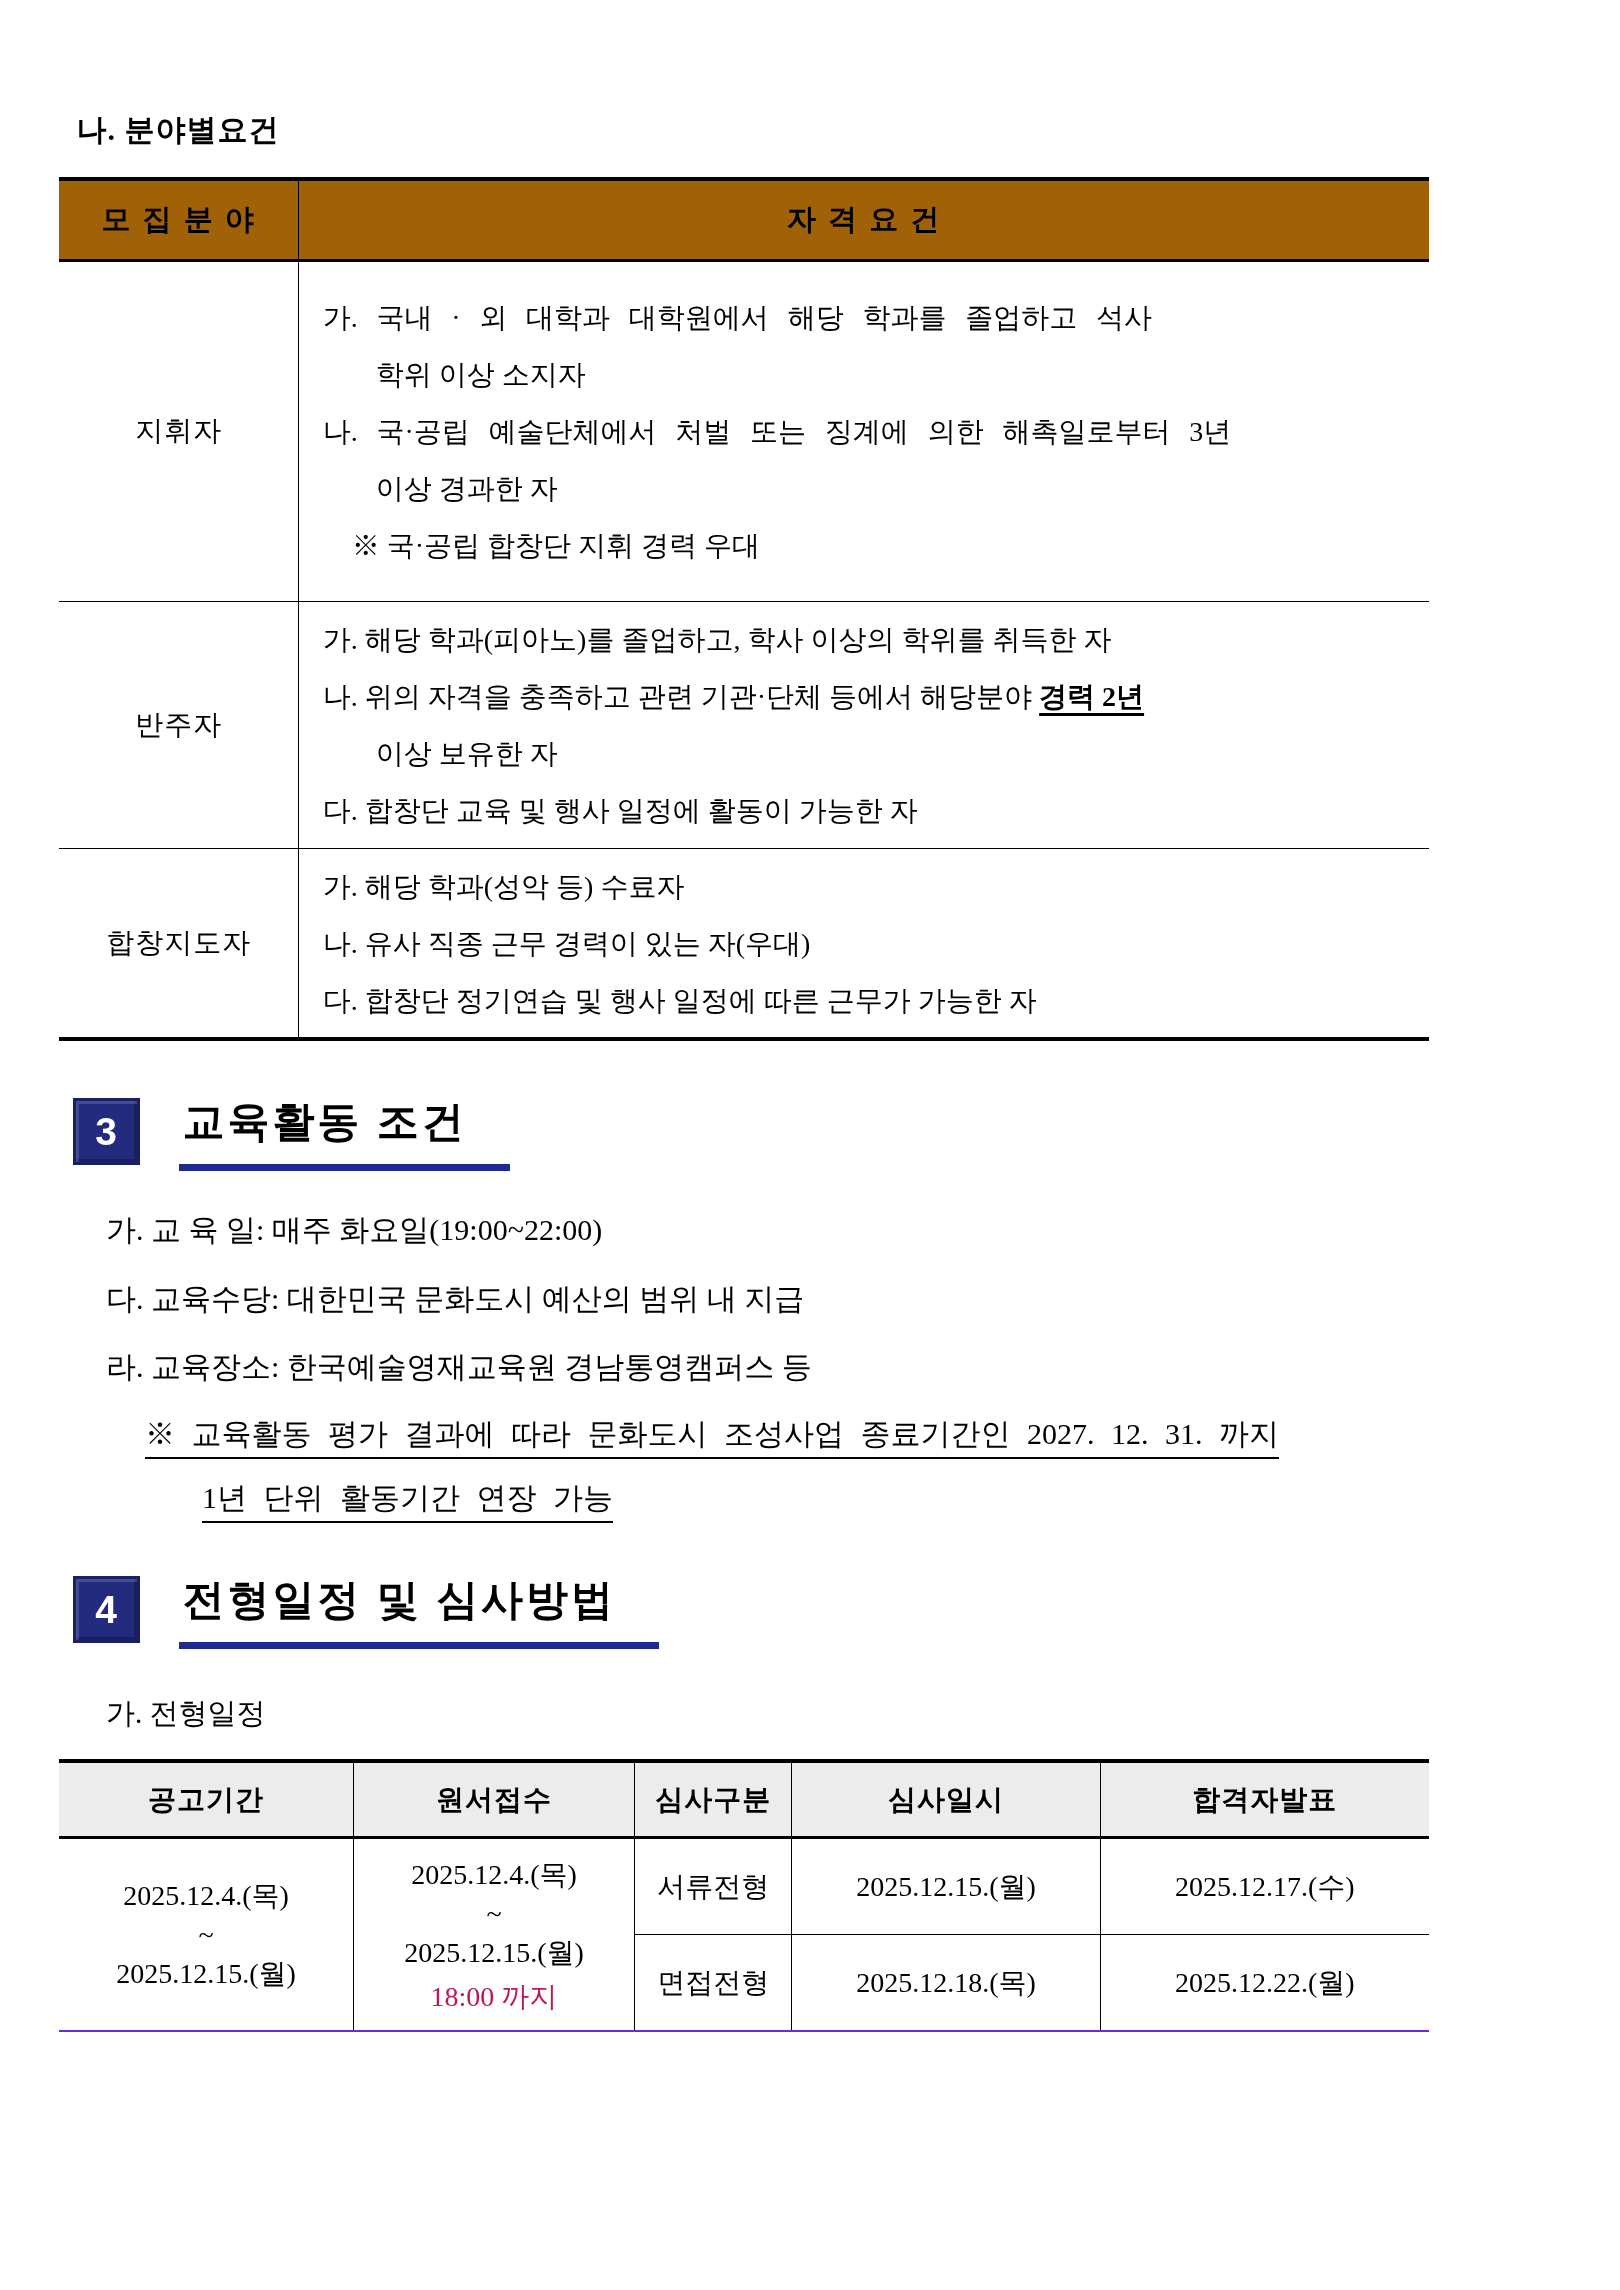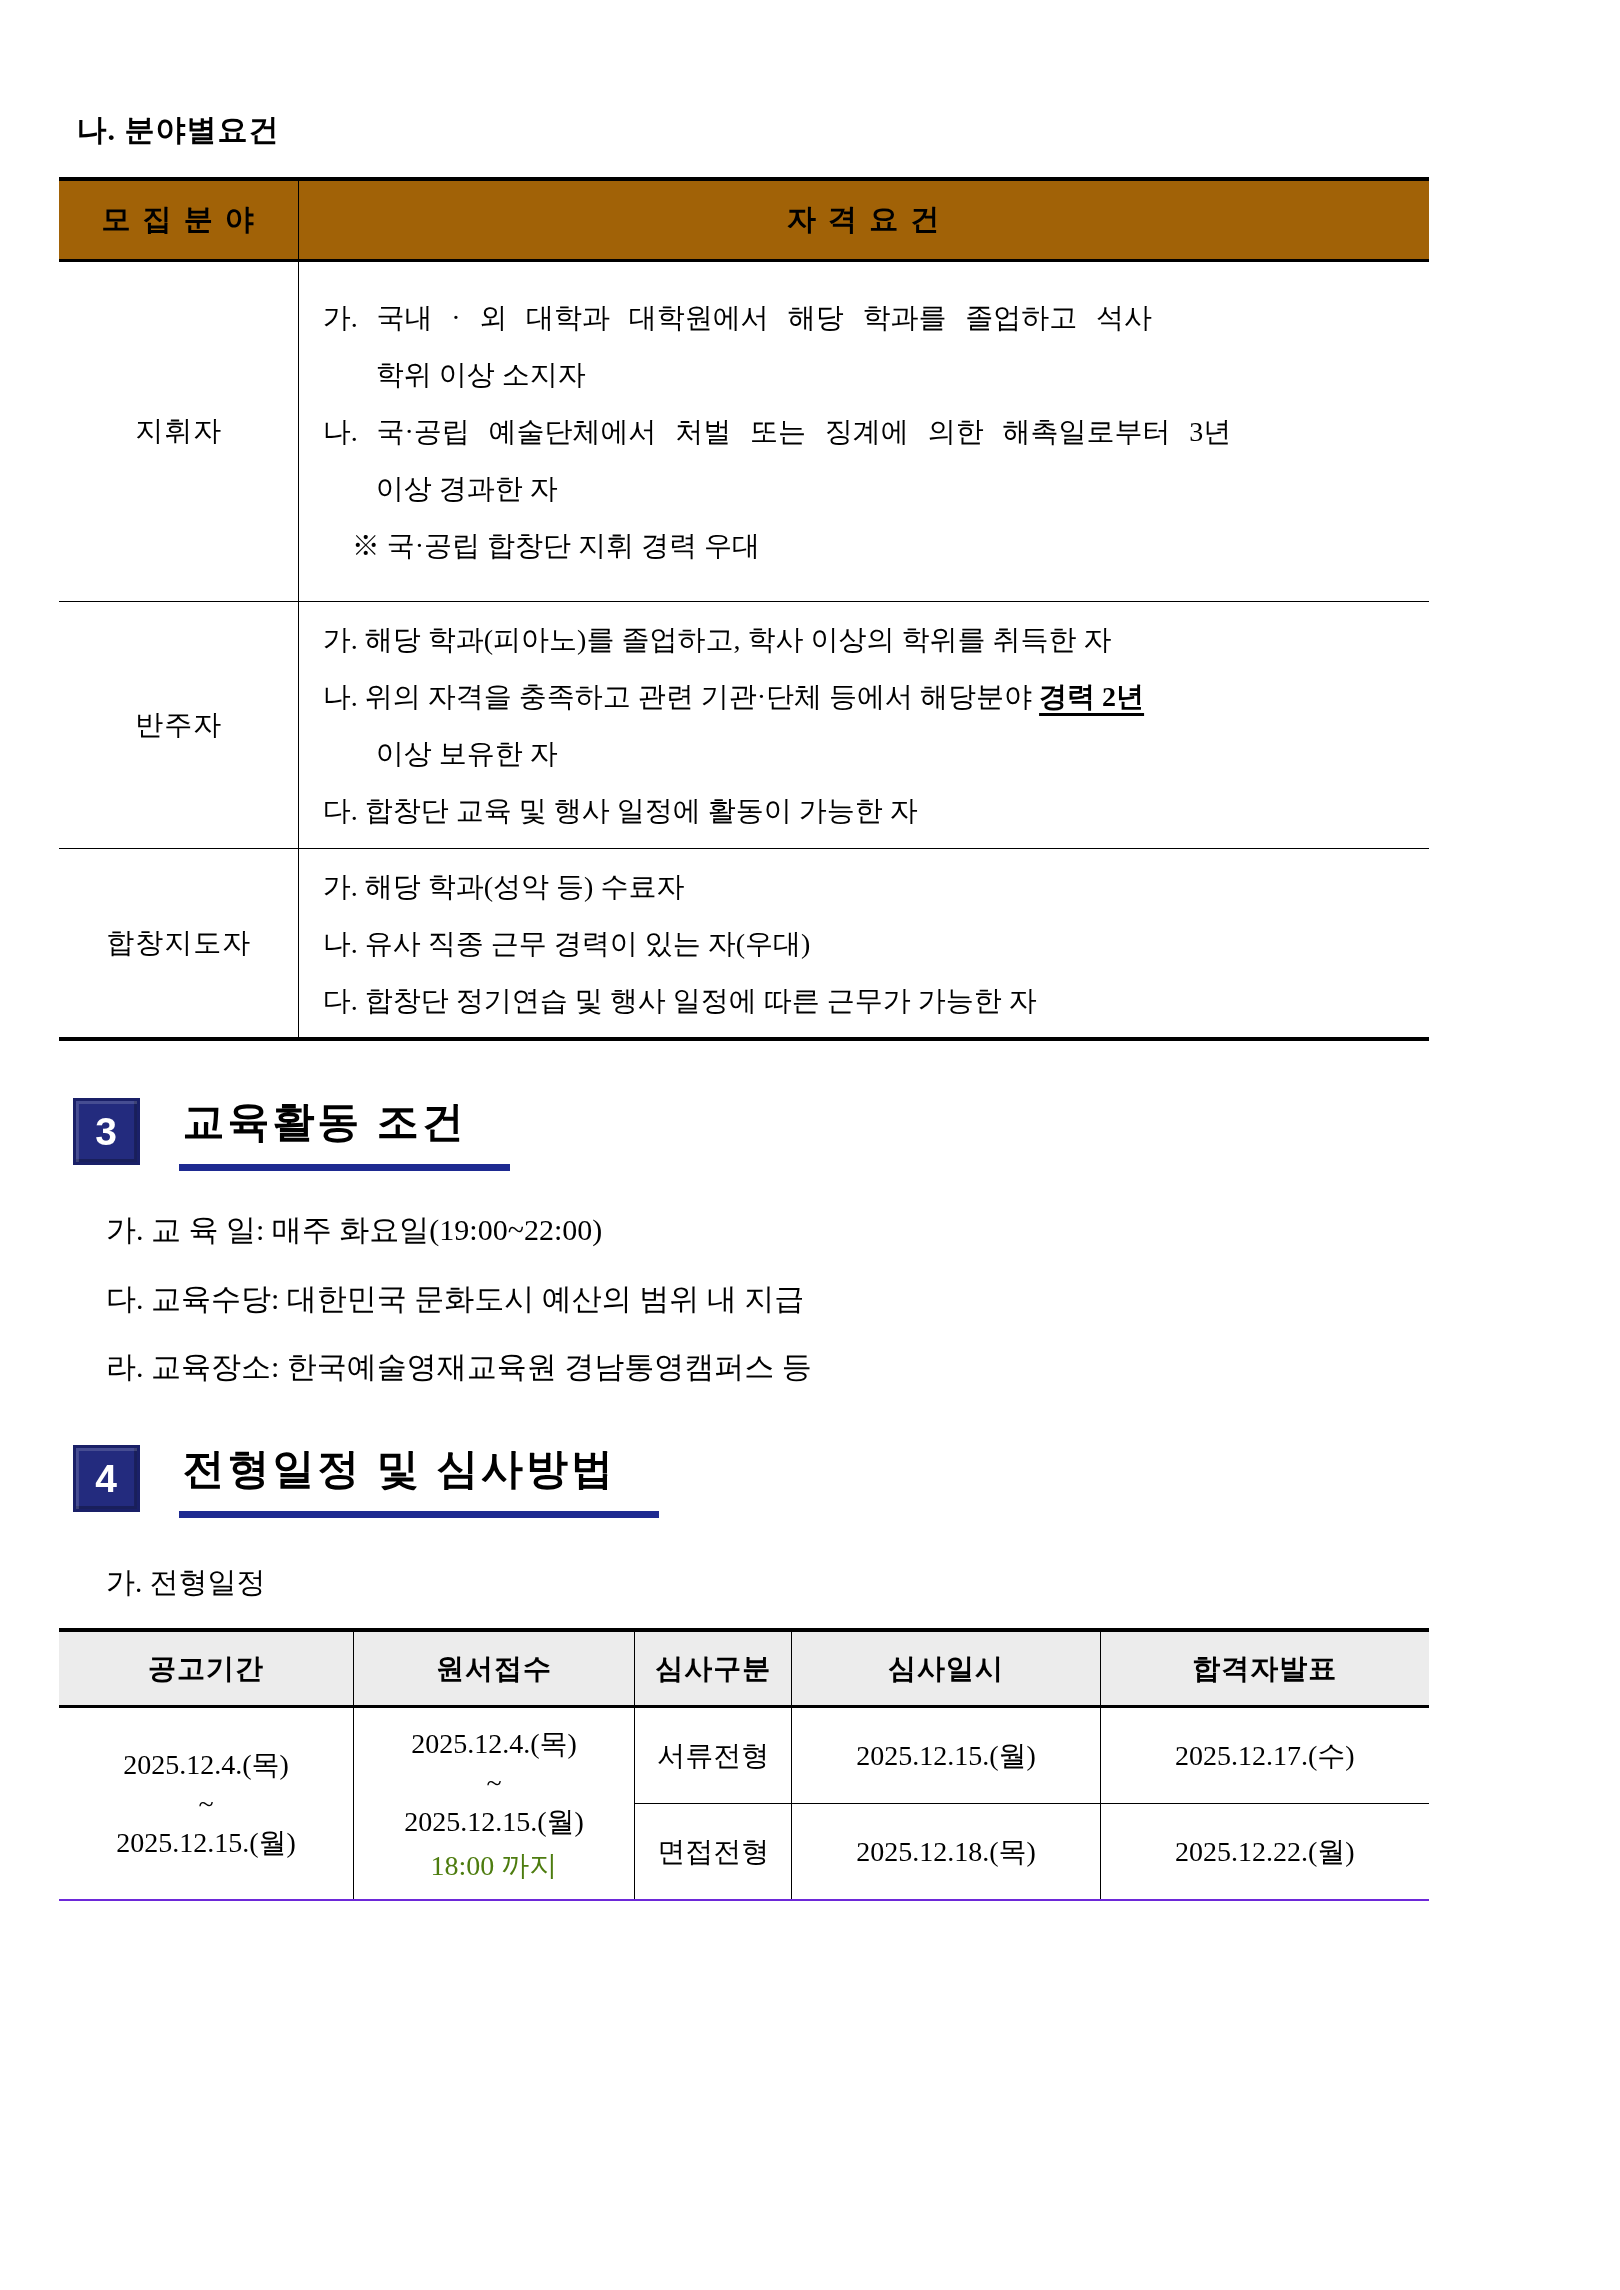--- a/index.html
+++ b/index.html
@@ -137,6 +137,10 @@
     <div class="item">라. 교육장소: 한국예술영재교육원 경남통영캠퍼스 등</div>
   </div>
 
+  <div class="note">
+    <div class="note-line"><span>※ 교육활동 평가 결과에 따라 문화도시 조성사업 종료기간인 2027. 12. 31. 까지</span></div>
+    <div class="note-line note-l2"><span>1년 단위 활동기간 연장 가능</span></div>
+  </div>
 
   <div class="sec">
     <div class="badge">

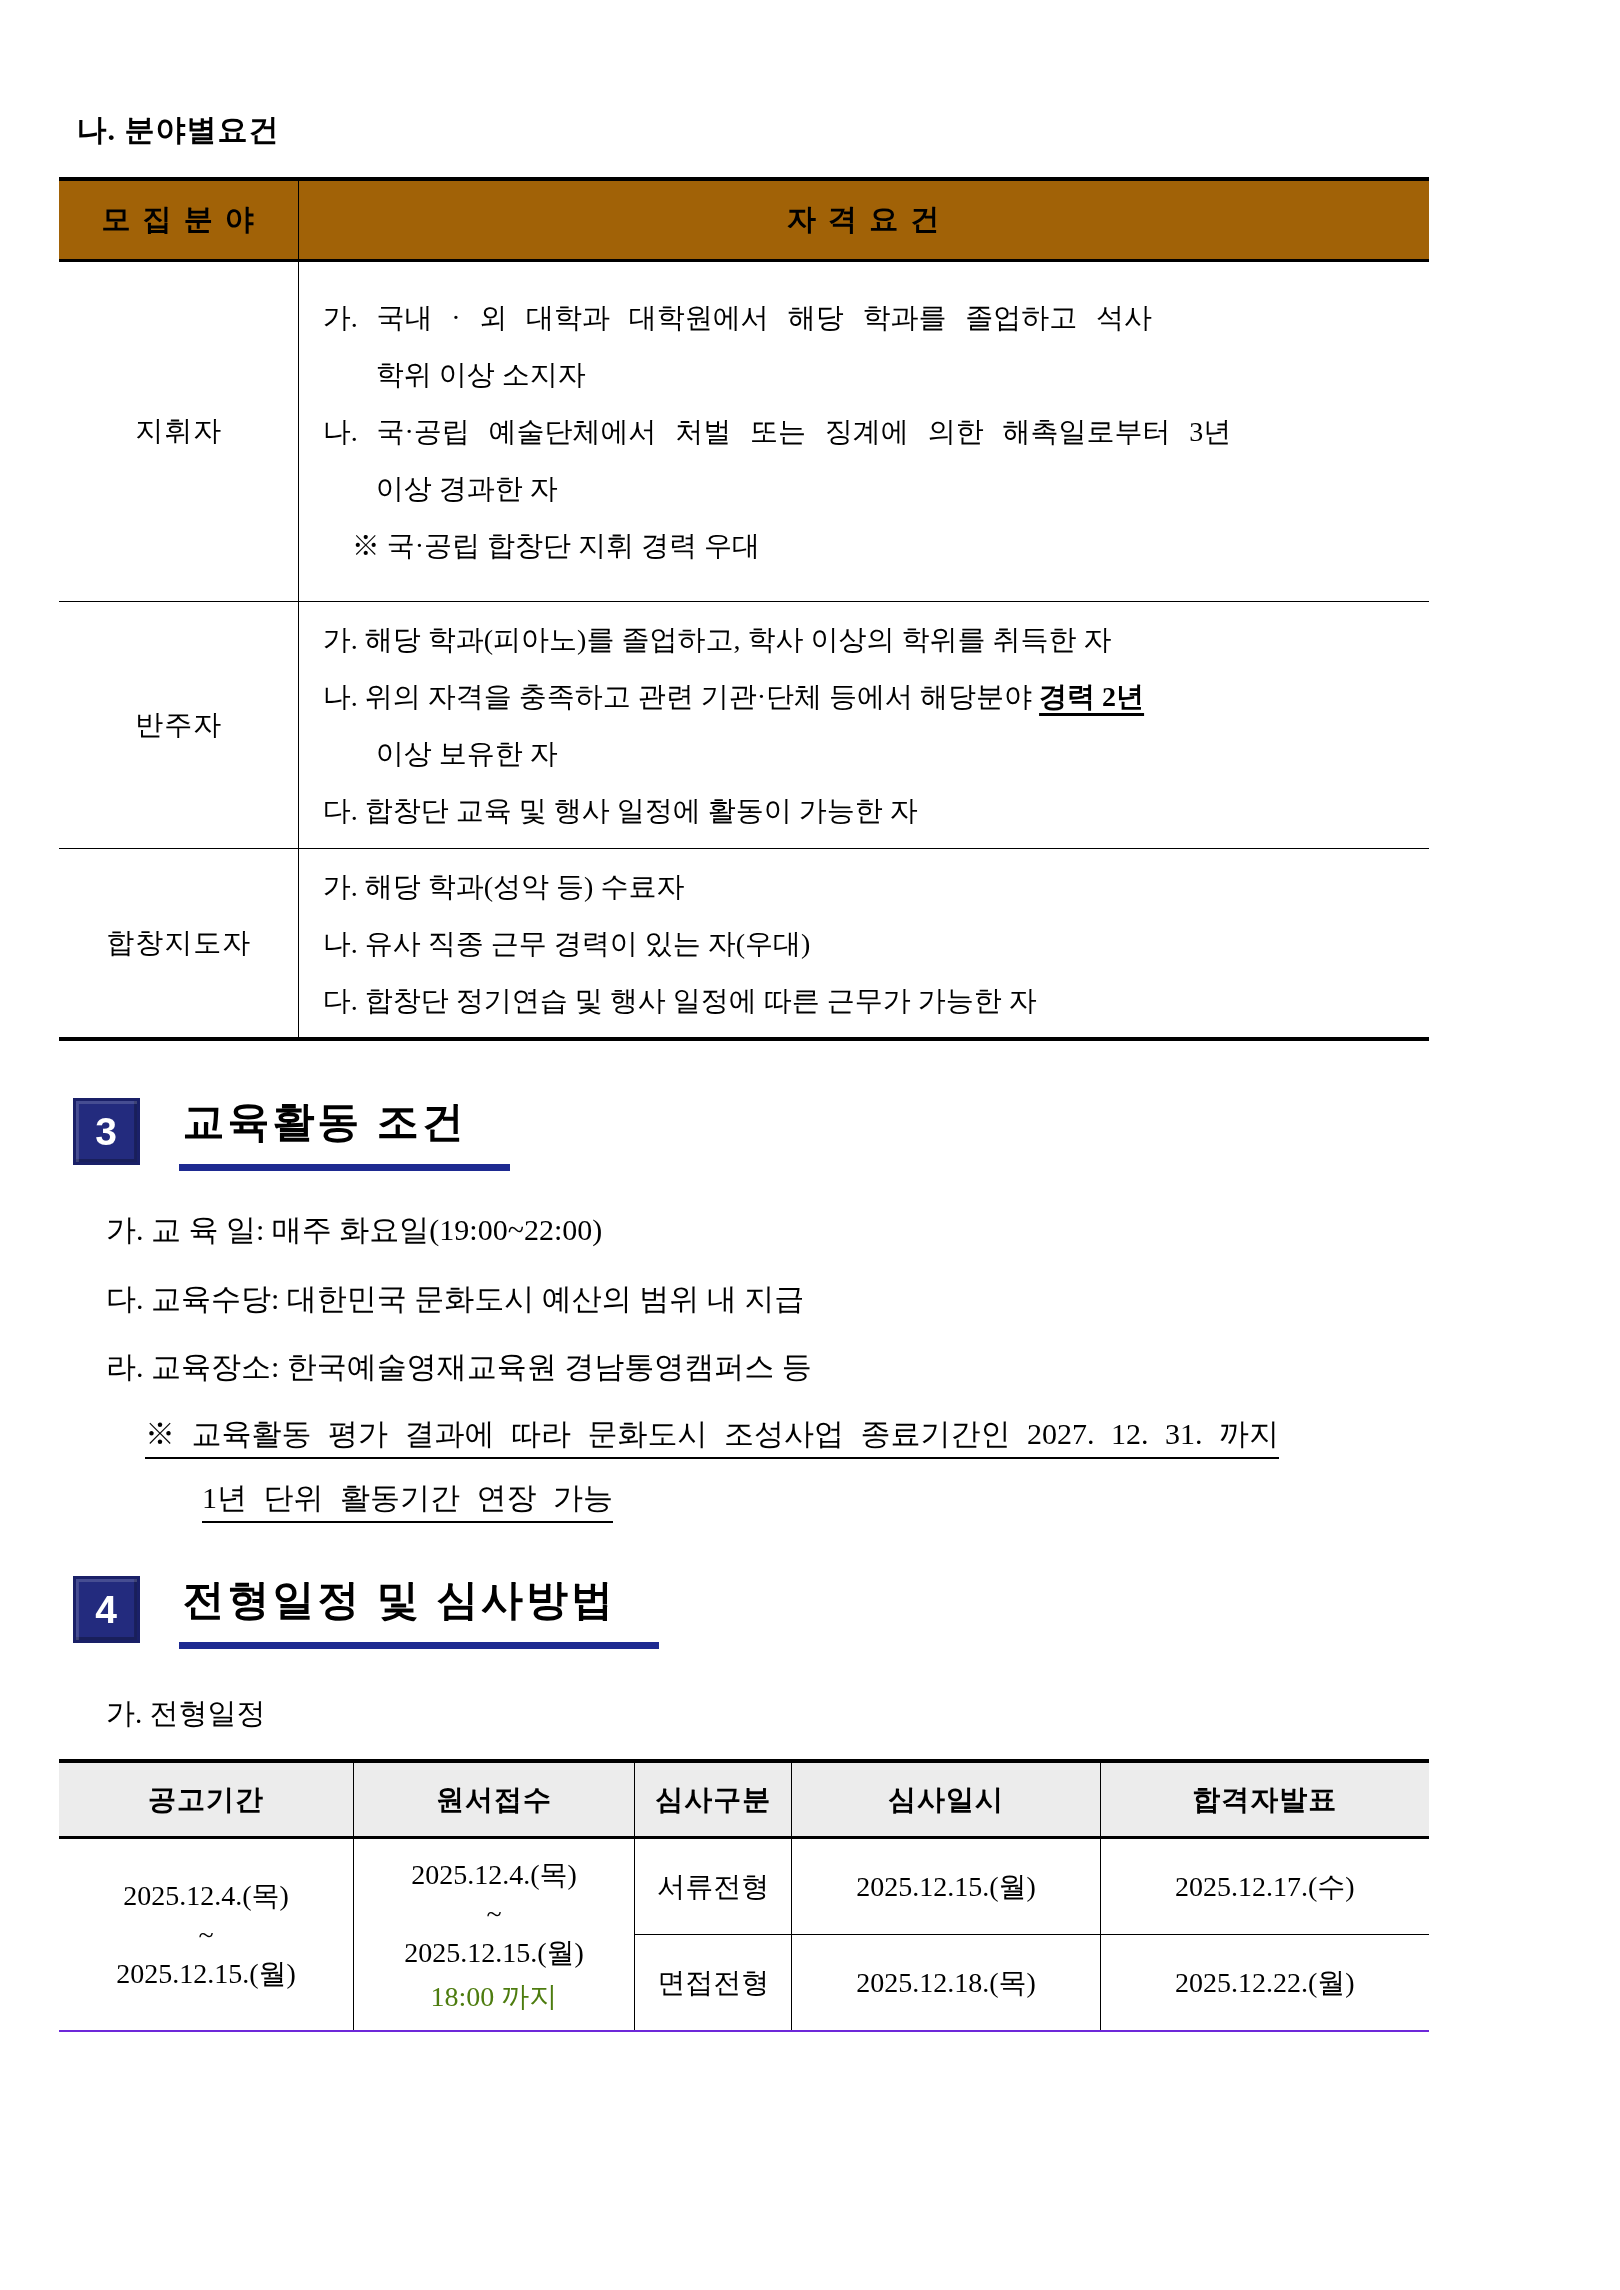--- a/index.html
+++ b/index.html
@@ -71,7 +71,7 @@
   .tbl2 td { border:1.5px solid #000; text-align:center; vertical-align:middle; font-size:28px; height:93px; }
   .sched-line { line-height:45px; }
   .tilde { line-height:33px; }
-  .deadline { color:#4d7c0f; line-height:43px; }
+  .deadline { color:#be185d; line-height:43px; }
 
   .footer-note { margin:33px 0 0 33px; font-size:29px; }
 </style>

